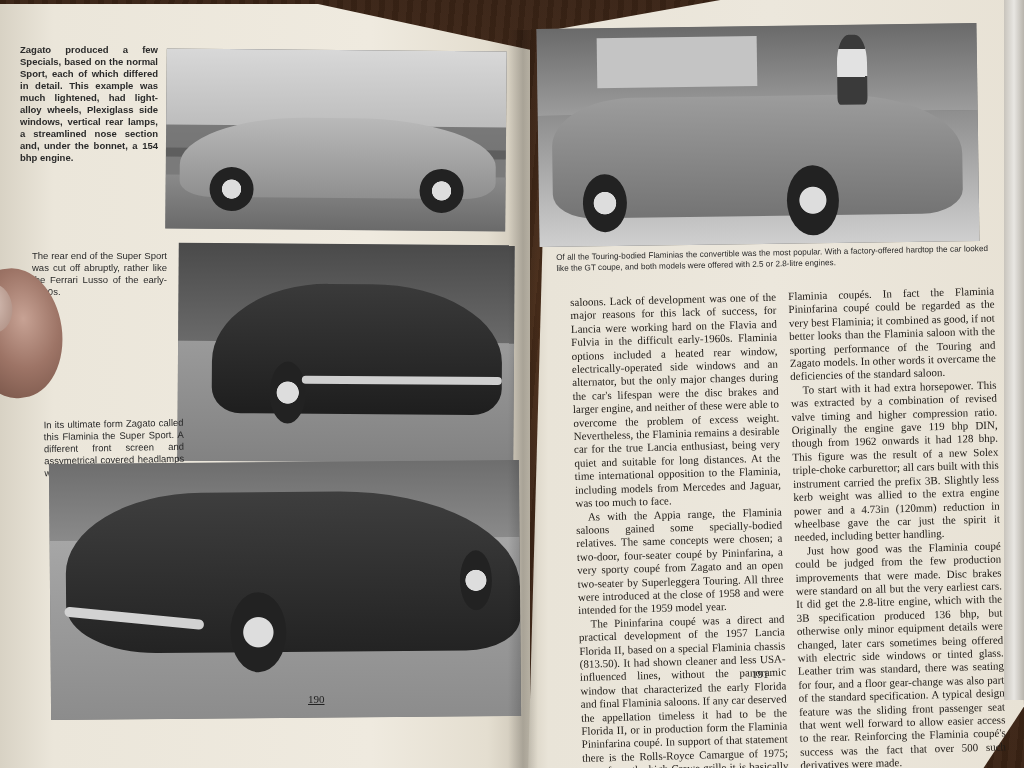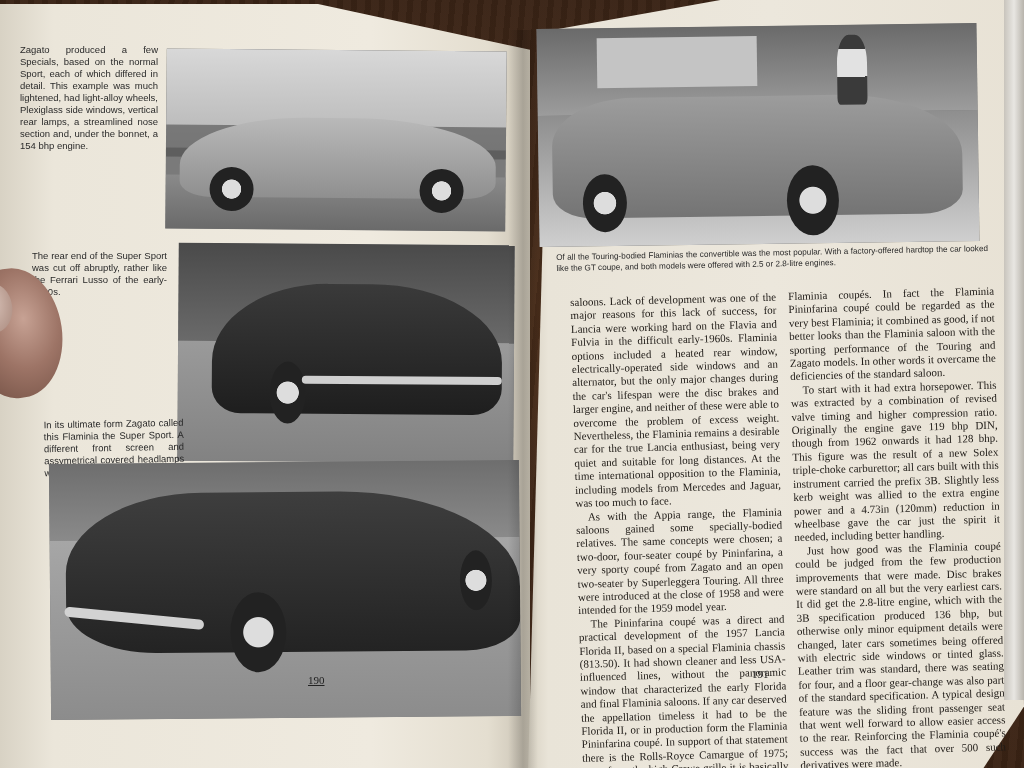--- a/index.html
+++ b/index.html
@@ -40,7 +40,7 @@
 
 <div class="page-left"></div>
 
-<div class="caption" style="left:20px;top:44px;width:138px;">Zagato produced a few Specials, based on the normal Sport, each of which differed in detail. This example was much lightened, had light-alloy wheels, Plexiglass side windows, vertical rear lamps, a streamlined nose section and, under the bonnet, a 154 bhp engine.</div>
+<div class="caption" style="left:20px;top:44px;width:138px;font-weight:bold;">Zagato produced a few Specials, based on the normal Sport, each of which differed in detail. This example was much lightened, had light-alloy wheels, Plexiglass side windows, vertical rear lamps, a streamlined nose section and, under the bonnet, a 154 bhp engine.</div>
 
 <div class="photo" style="left:166px;top:50px;width:340px;height:180px;transform:rotate(0.5deg);">
   <div class="sky" style="background:linear-gradient(180deg,#d8d8d8,#b5b5b5);"></div>

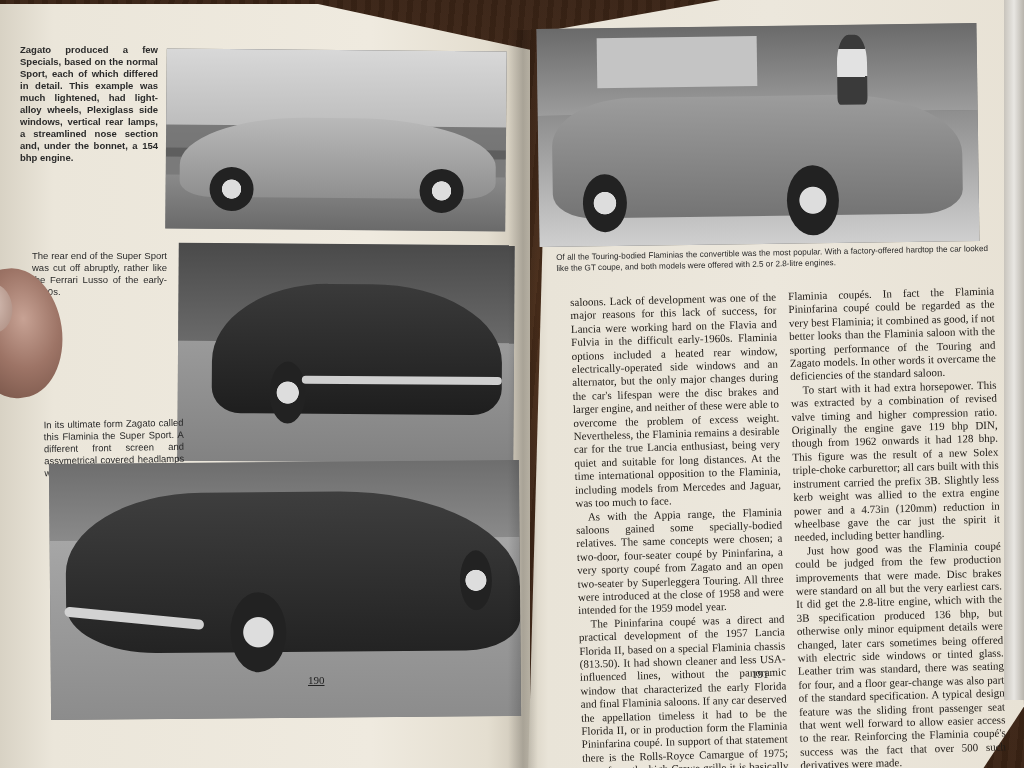--- a/index.html
+++ b/index.html
@@ -72,7 +72,7 @@
   <div style="position:absolute;left:14px;top:150px;width:140px;height:10px;background:#d2d2d2;border-radius:5px;transform:rotate(6deg);"></div>
 </div>
 
-<div class="page-num" style="left:308px;top:674px;text-decoration:underline;">190</div>
+<div class="page-num" style="left:308px;top:693px;text-decoration:underline;">190</div>
 
 <div class="thumb">
     <div class="thumb-nail"></div>

